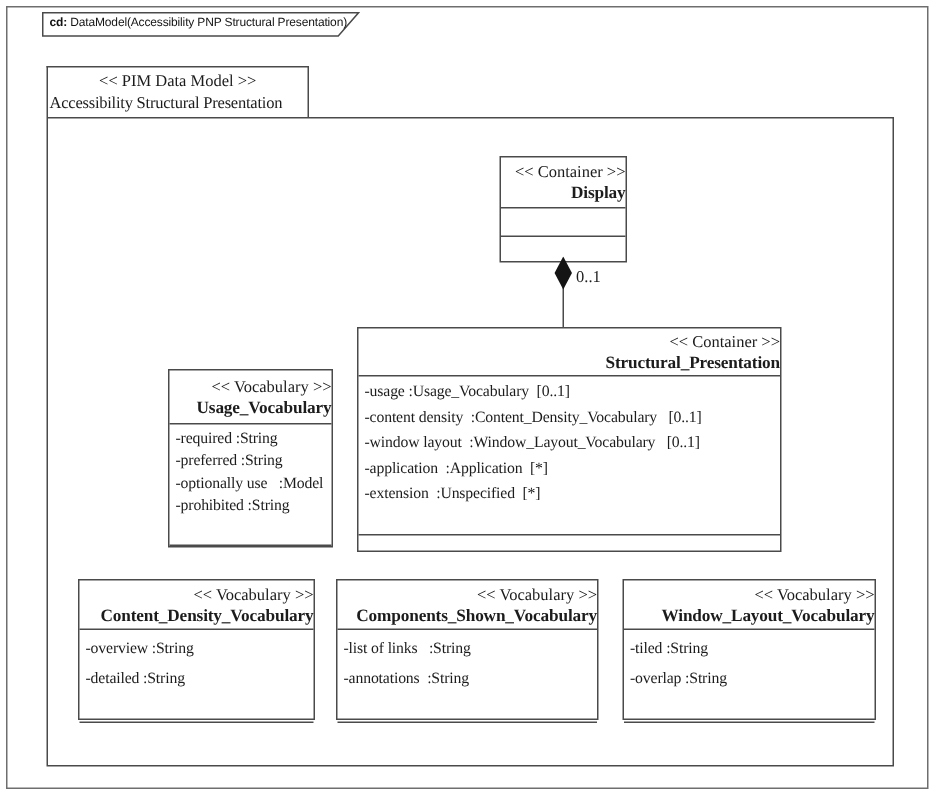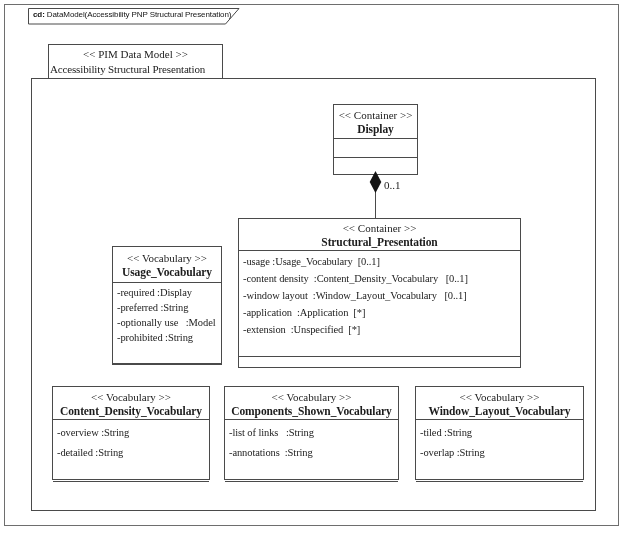--- a/index.html
+++ b/index.html
@@ -21,7 +21,7 @@
   
   .pkg-tab{
     position:absolute;left:31px;top:44px;width:175px;height:34px;
-    border:1px solid #4a4a4a;border-bottom:none;background:#ffffff;box-sizing:border-box;margin-left:17px;
+    border:1px solid #4a4a4a;border-bottom:none;background:#ffffff;box-sizing:border-box;
   }
   .pkg-tab .stereo{display:block;text-align:center;font-size:11px;line-height:15px;padding-top:2px;white-space:nowrap;}
   .pkg-tab .pname{display:block;font-size:11px;line-height:15px;padding-left:1px;letter-spacing:-0.15px;white-space:nowrap;}

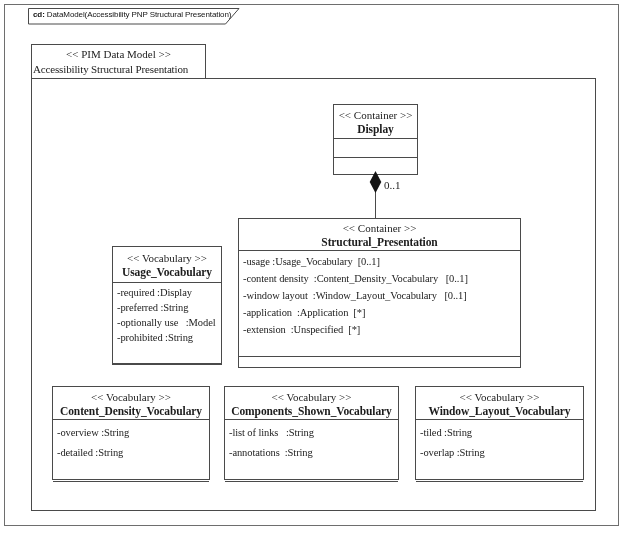--- a/index.html
+++ b/index.html
@@ -31,7 +31,7 @@
     position:absolute;border:1px solid #4a4a4a;background:#ffffff;box-sizing:border-box;
     display:flex;flex-direction:column;
   }
-  .cls .head{border-bottom:1px solid #4a4a4a;text-align:center;}
+  .cls .head{border-bottom:1px solid #4a4a4a;text-align:right;}
   .cls .head .stereo{display:block;font-size:11px;line-height:14px;white-space:nowrap;}
   .cls .head .cname{display:block;font-size:11.5px;font-weight:bold;line-height:15px;letter-spacing:-0.1px;white-space:nowrap;}
   .cls .attrs{border-bottom:1px solid #4a4a4a;padding:2px 0 18px 4px;}

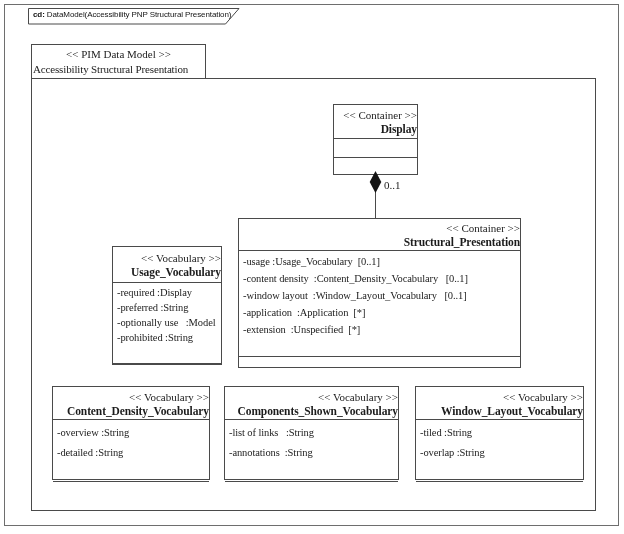--- a/index.html
+++ b/index.html
@@ -122,7 +122,7 @@
       <span class="cname">Usage_Vocabulary</span>
     </div>
     <div class="attrs">
-      <div class="attr">-required :Display</div>
+      <div class="attr">-required :String</div>
       <div class="attr">-preferred :String</div>
       <div class="attr">-optionally use   :Model</div>
       <div class="attr">-prohibited :String</div>

